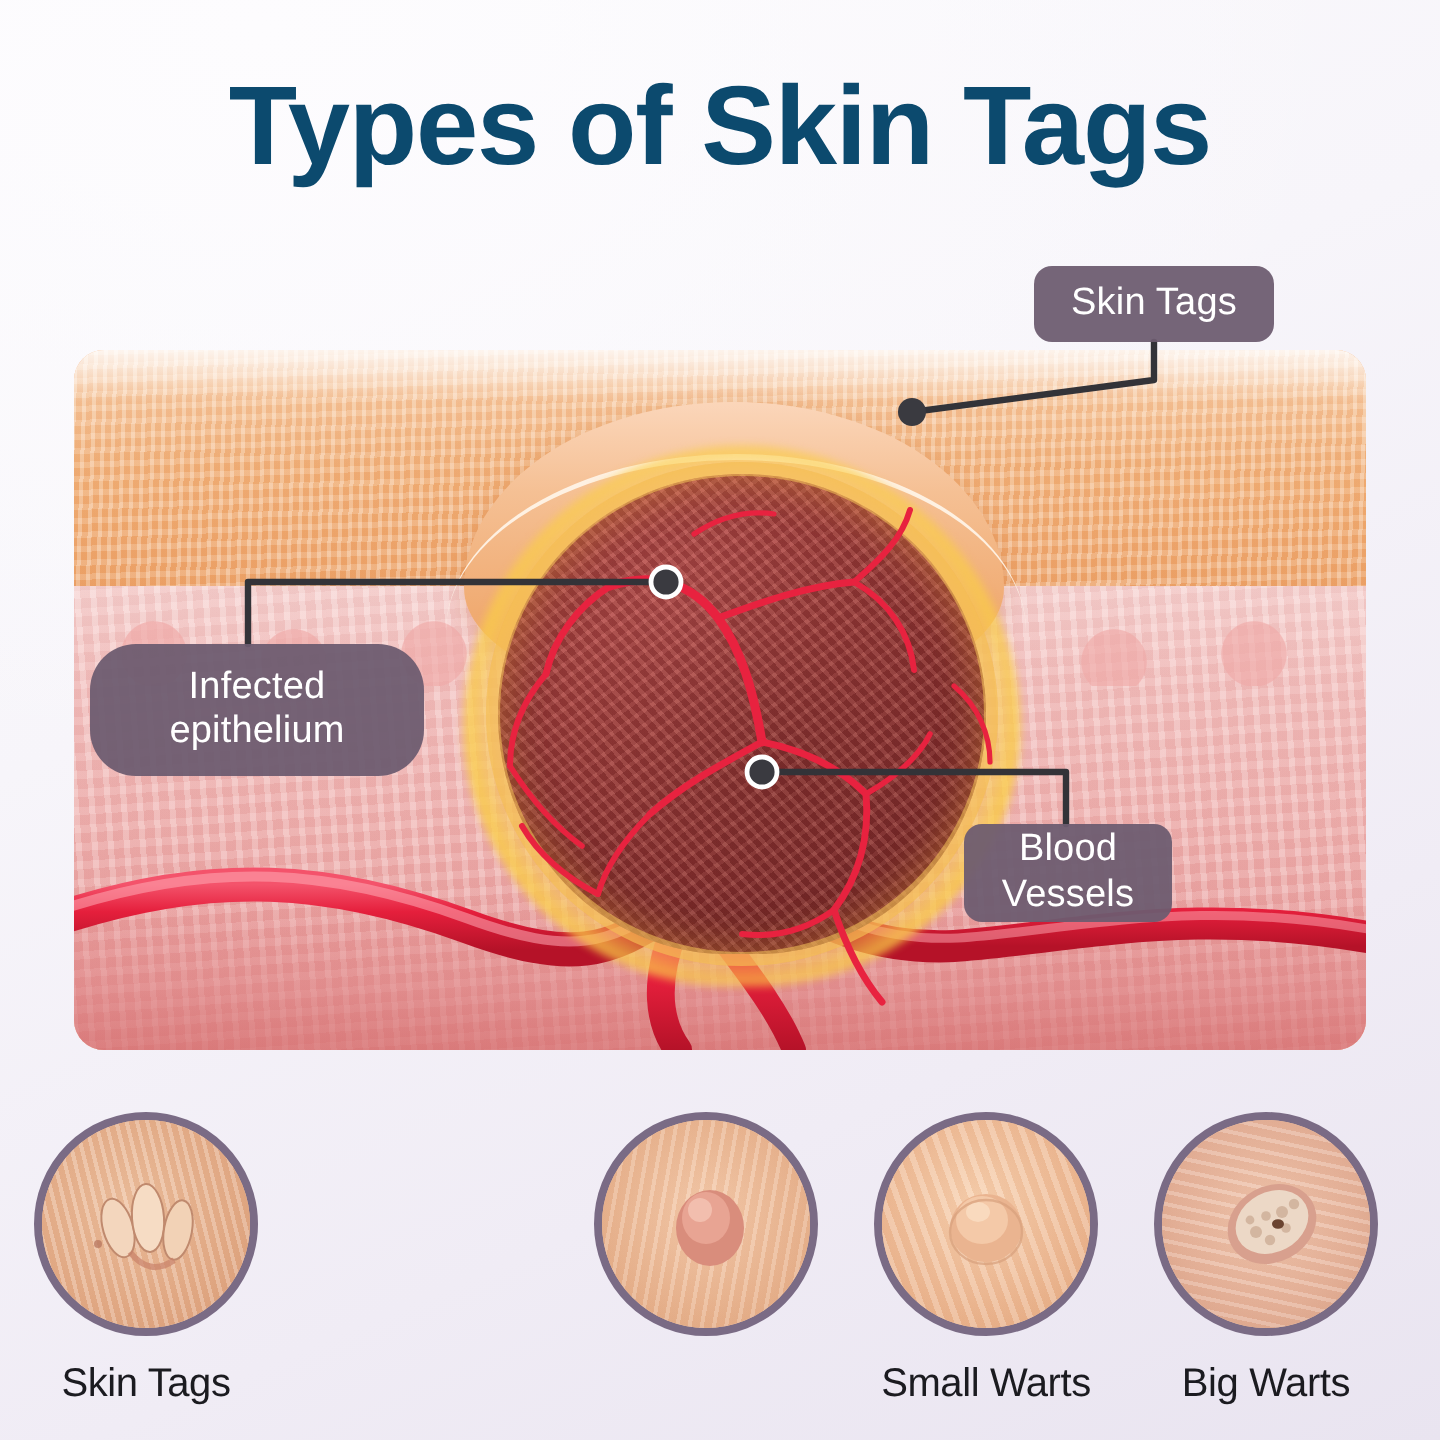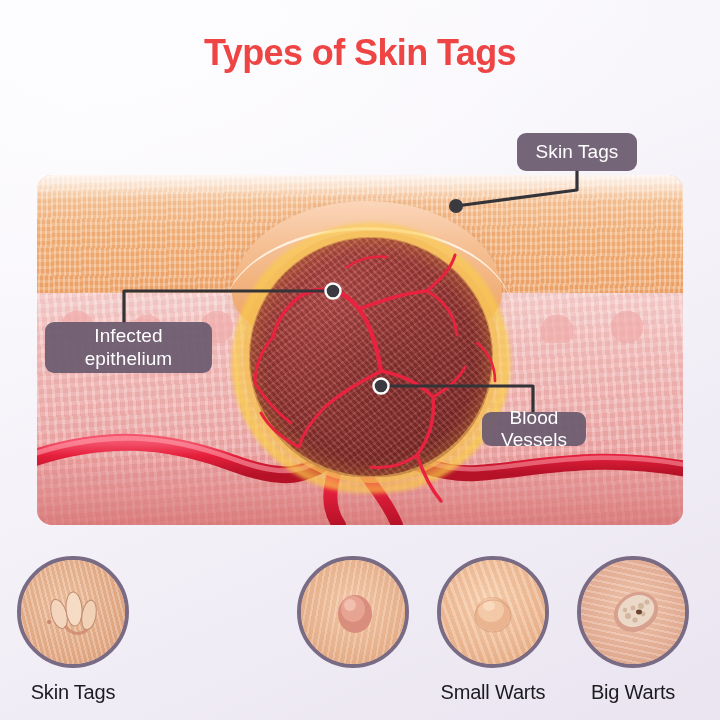--- a/index.html
+++ b/index.html
@@ -15,8 +15,8 @@
   
   .title-wrap { position:absolute; left:0; top:34px; width:720px; text-align:center; }
   .title {
-    font-size:36px; font-weight:bold; letter-spacing:-0.6px;
-    color:#ef4444; line-height:1.05; font-family:"Liberation Sans", sans-serif;
+    font-size:56px; font-weight:bold; letter-spacing:-0.6px;
+    color:#0c4a6e; line-height:1.05; font-family:"Liberation Sans", sans-serif;
   }
 
   

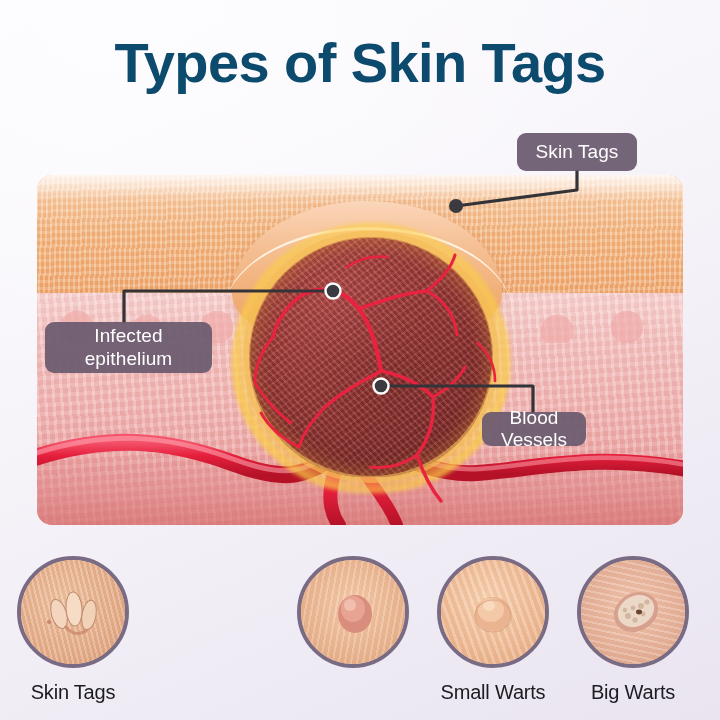--- a/index.html
+++ b/index.html
@@ -122,7 +122,7 @@
     font-family:"Liberation Sans", sans-serif;
   }
   #badge-skin-tags      { left:517px; top:133px; width:120px; height:38px; }
-  #badge-infected       { left:45px;  top:322px; width:167px; height:51px; }
+  #badge-infected       { left:45px;  top:322px; width:167px; height:66px;border-radius:23px; }
   #badge-blood-vessels  { left:482px; top:412px; width:104px; height:34px; }
 
   

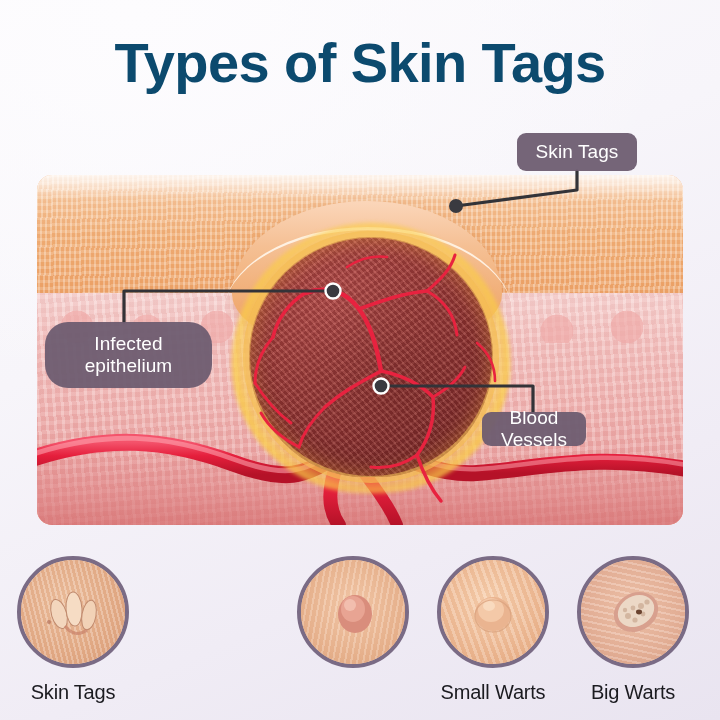--- a/index.html
+++ b/index.html
@@ -123,7 +123,7 @@
   }
   #badge-skin-tags      { left:517px; top:133px; width:120px; height:38px; }
   #badge-infected       { left:45px;  top:322px; width:167px; height:66px;border-radius:23px; }
-  #badge-blood-vessels  { left:482px; top:412px; width:104px; height:34px; }
+  #badge-blood-vessels  { left:482px; top:412px; width:104px; height:49px; }
 
   
   .thumbs { position:absolute; left:0; top:552px; width:720px; height:168px; }

